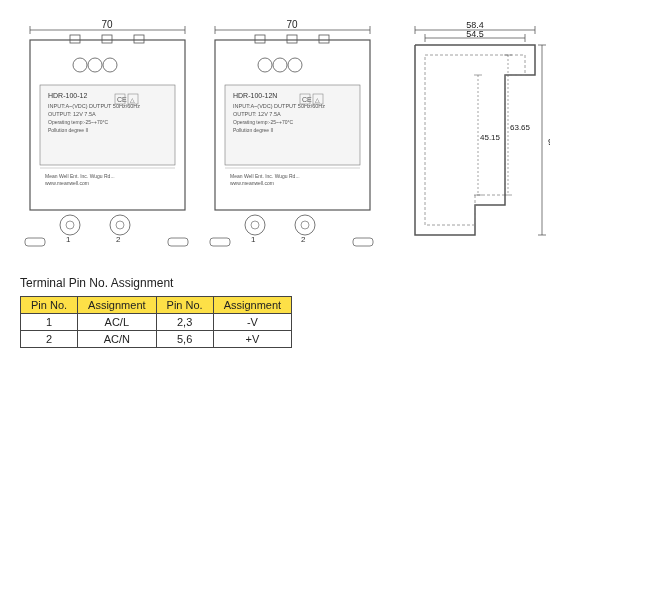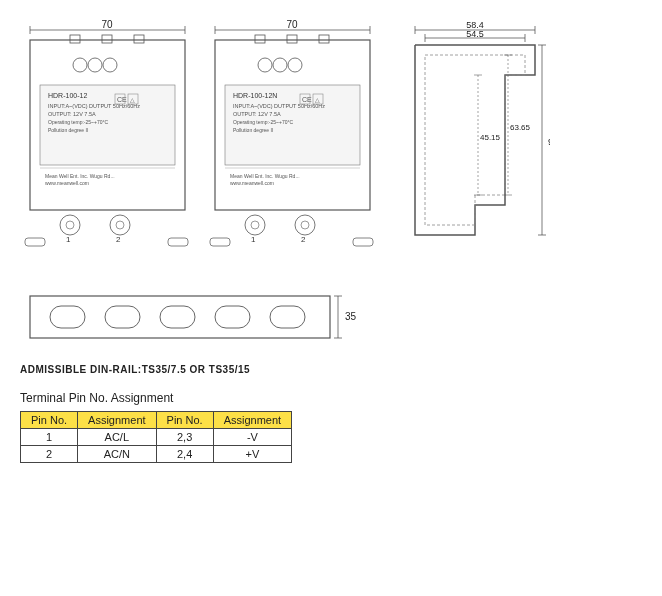--- a/index.html
+++ b/index.html
@@ -200,25 +200,6 @@
 
   </div>
 
-  <div class="din-rail-section">
-    <svg class="drawing-svg" width="360" height="80" viewBox="0 0 360 80">
-
-      <rect x="10" y="18" width="300" height="42" fill="none" stroke="#555" stroke-width="1.2"></rect>
-
-      <rect x="30" y="28" width="35" height="22" rx="11" fill="none" stroke="#555" stroke-width="0.9"></rect>
-      <rect x="85" y="28" width="35" height="22" rx="11" fill="none" stroke="#555" stroke-width="0.9"></rect>
-      <rect x="140" y="28" width="35" height="22" rx="11" fill="none" stroke="#555" stroke-width="0.9"></rect>
-      <rect x="195" y="28" width="35" height="22" rx="11" fill="none" stroke="#555" stroke-width="0.9"></rect>
-      <rect x="250" y="28" width="35" height="22" rx="11" fill="none" stroke="#555" stroke-width="0.9"></rect>
-
-      <line x1="318" y1="18" x2="318" y2="60" stroke="#444" stroke-width="0.7"></line>
-      <line x1="314" y1="18" x2="322" y2="18" stroke="#444" stroke-width="0.7"></line>
-      <line x1="314" y1="60" x2="322" y2="60" stroke="#444" stroke-width="0.7"></line>
-      <text x="325" y="42" text-anchor="start" font-size="10" fill="#222">35</text>
-    </svg>
-
-    <div class="din-rail-label">ADMISSIBLE DIN-RAIL:TS35/7.5 OR TS35/15</div>
-  </div>
 
   <div class="terminal-section">
     <div class="terminal-title">Terminal Pin No.  Assignment</div>

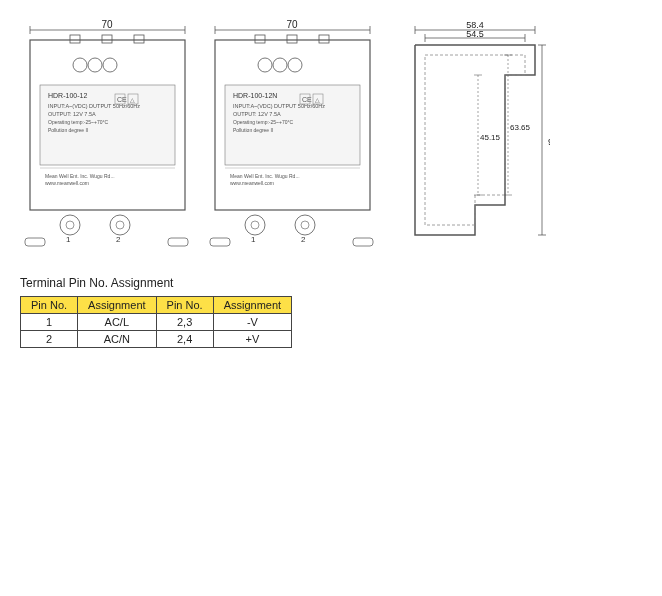--- a/index.html
+++ b/index.html
@@ -222,7 +222,7 @@
           <tr>
             <td>2</td>
             <td>AC/N</td>
-            <td>2,4</td>
+            <td>5,6</td>
             <td>+V</td>
           </tr>
         </tbody>

